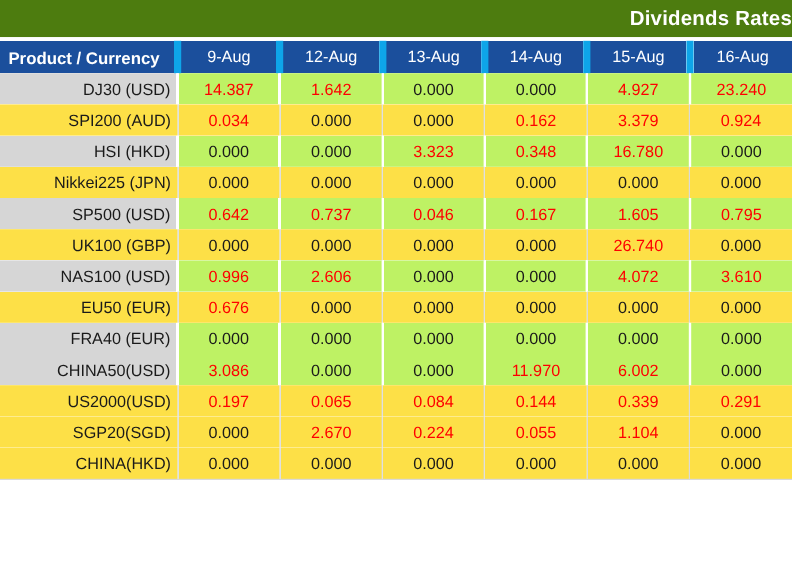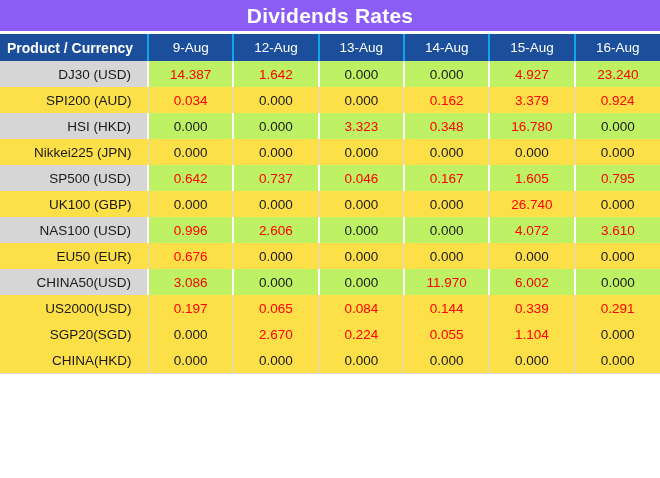--- a/index.html
+++ b/index.html
@@ -11,11 +11,11 @@
   }
   .title-bar {
     height: 31px;
-    background: #8b5cf6;
+    background: #4d7c0f;
     color: #ffffff;
     font-weight: bold;
-    font-size: 21px;
-    display: flex; align-items: center; justify-content: center;
+    font-size: 17px;
+    display: flex; align-items: center; justify-content: flex-end;
     letter-spacing: 0.2px;
   }
   .title-gap { height: 3px; background: #ffffff; }

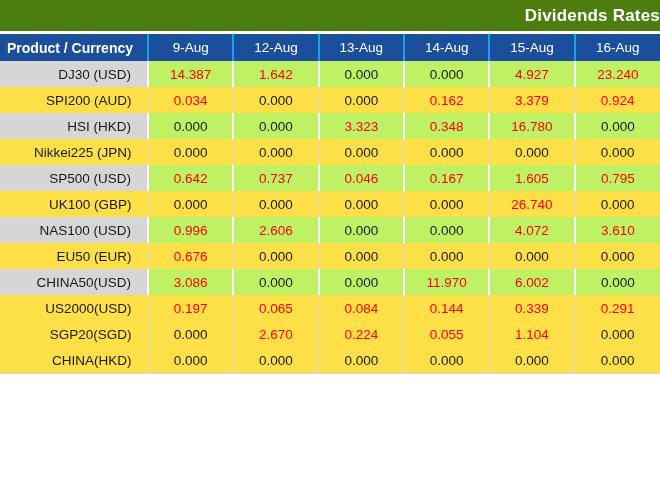--- a/index.html
+++ b/index.html
@@ -36,7 +36,7 @@
     font-weight: normal;
     font-size: 13.5px;
     text-align: center;
-    border-right: 2px solid #0ea5e9;
+    border-right: 6px solid #0ea5e9;
   }
   thead th:last-child { border-right: none; }
   thead th.product-header {

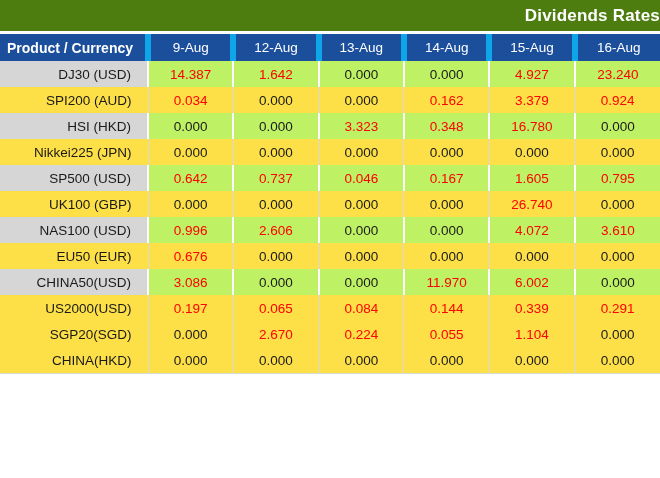--- a/index.html
+++ b/index.html
@@ -53,7 +53,7 @@
   }
   tbody td.label-cell {
     text-align: right;
-    padding-right: 16px;
+    padding-right: 5px;
   }
   tr.row-gray td { border-right: 2px solid #ffffff; }
   tr.row-gray td.label-cell { background: #d6d6d6; }

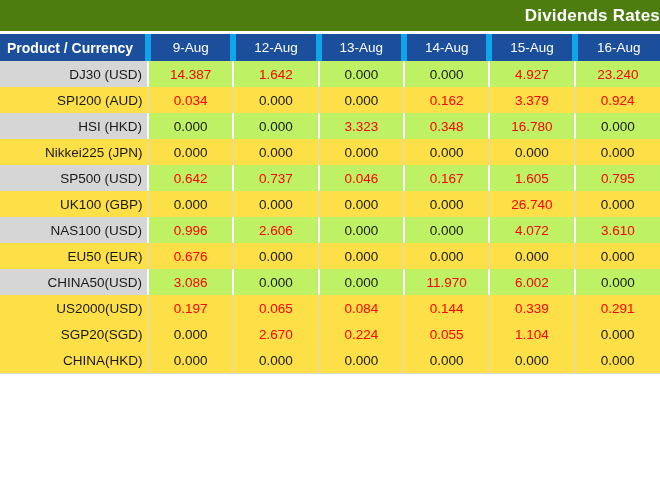--- a/index.html
+++ b/index.html
@@ -168,6 +168,15 @@
         <td class="value-cell">0.000</td>
       </tr>
       <tr class="row-gray">
+        <td class="label-cell">FRA40 (EUR)</td>
+        <td class="value-cell">0.000</td>
+        <td class="value-cell">0.000</td>
+        <td class="value-cell">0.000</td>
+        <td class="value-cell">0.000</td>
+        <td class="value-cell">0.000</td>
+        <td class="value-cell">0.000</td>
+      </tr>
+      <tr class="row-gray">
         <td class="label-cell">CHINA50(USD)</td>
         <td class="value-cell value-red">3.086</td>
         <td class="value-cell">0.000</td>

